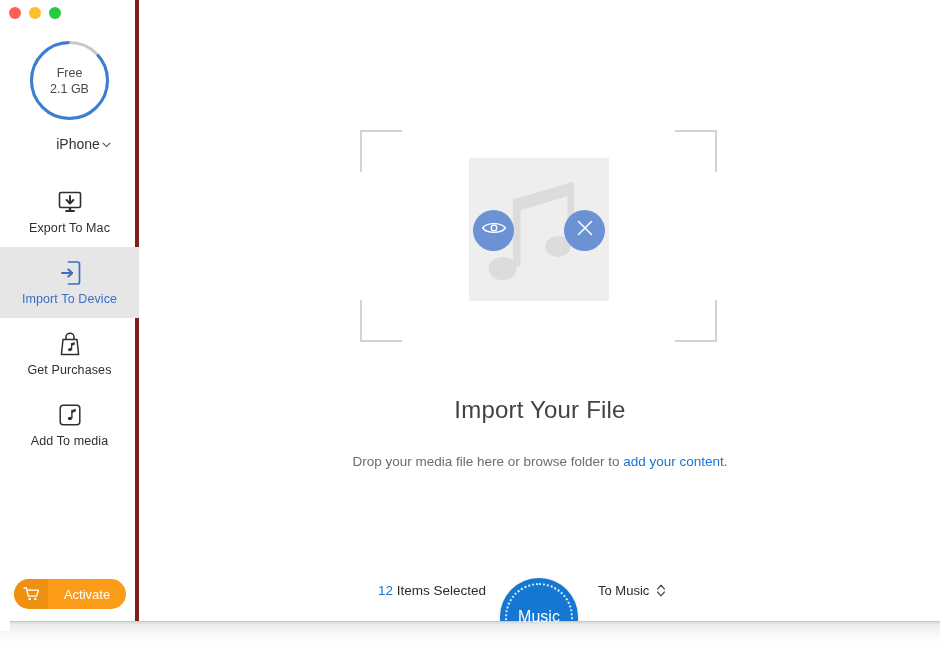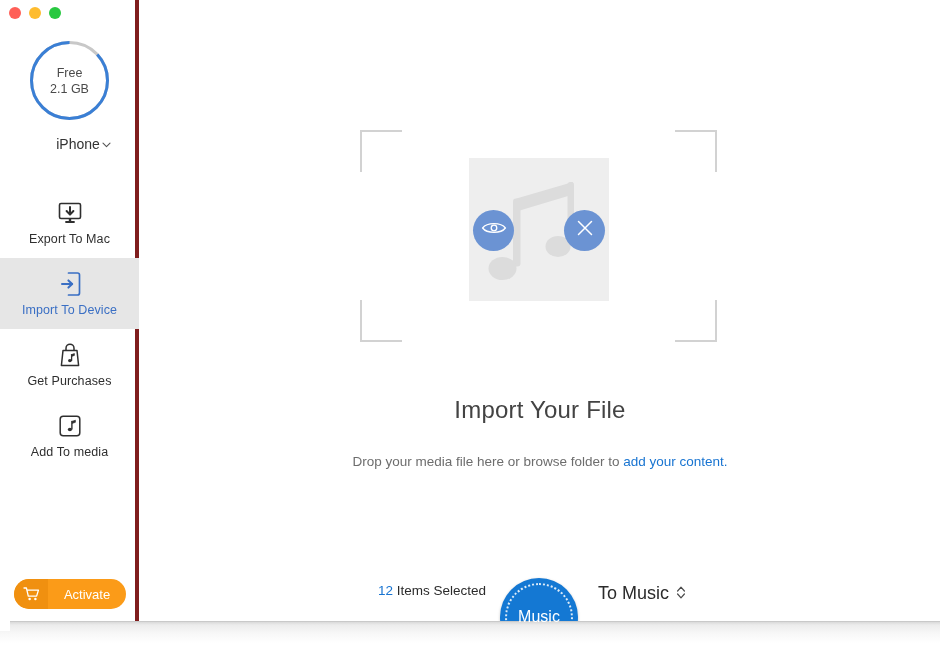--- a/index.html
+++ b/index.html
@@ -130,7 +130,7 @@
   #sidebar-nav {
     position: absolute;
     left: 0;
-    top: 187px;
+    top: 176px;
     width: 139px;
   }
   .nav-item {

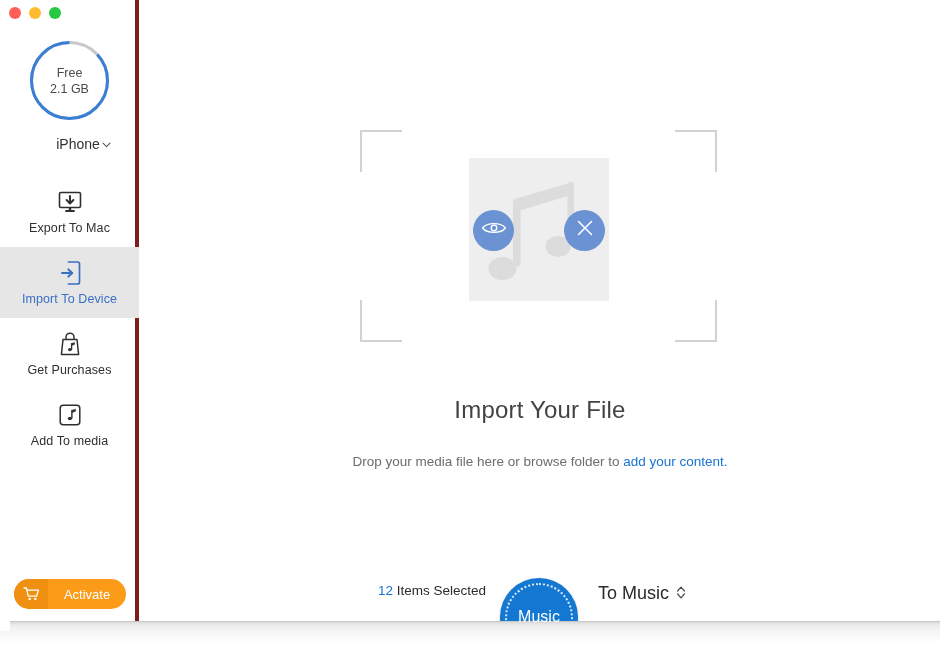--- a/index.html
+++ b/index.html
@@ -336,9 +336,8 @@
     left: 458px;
     top: 23px;
     display: flex;
-    align-items: center;
     gap: 7px;
-    font-size: 18px;
+    font-size: 13px;
     color: #2b2b2b;
     cursor: default;
     white-space: nowrap;

